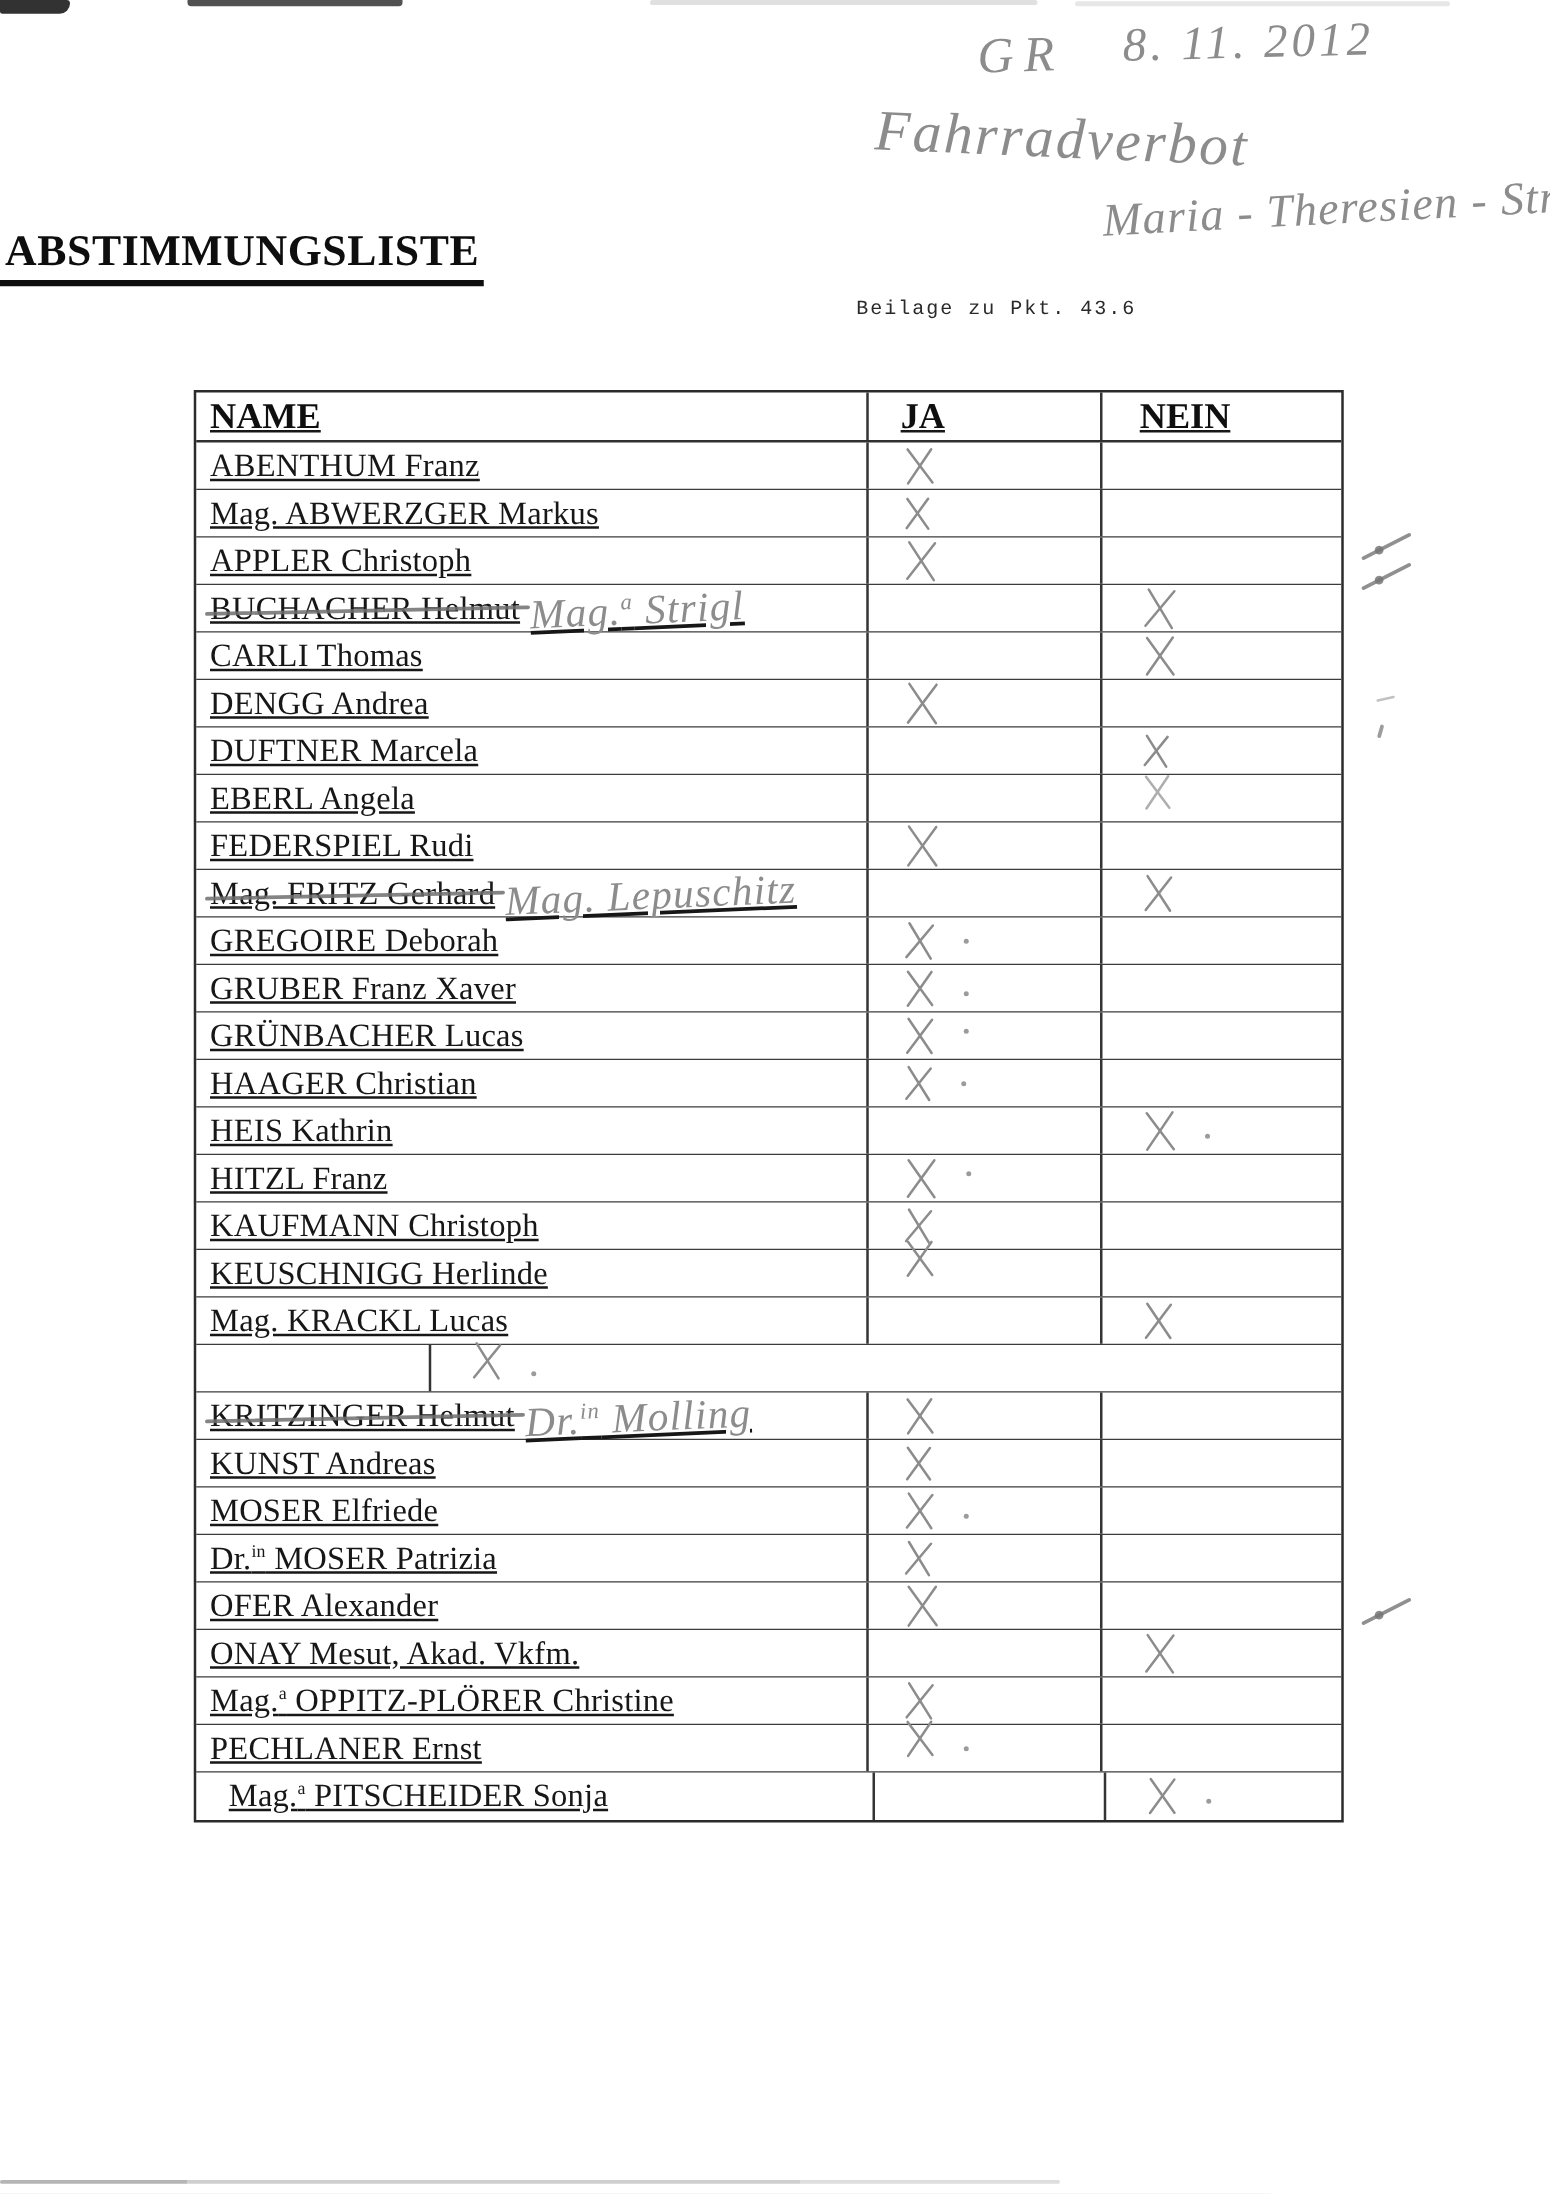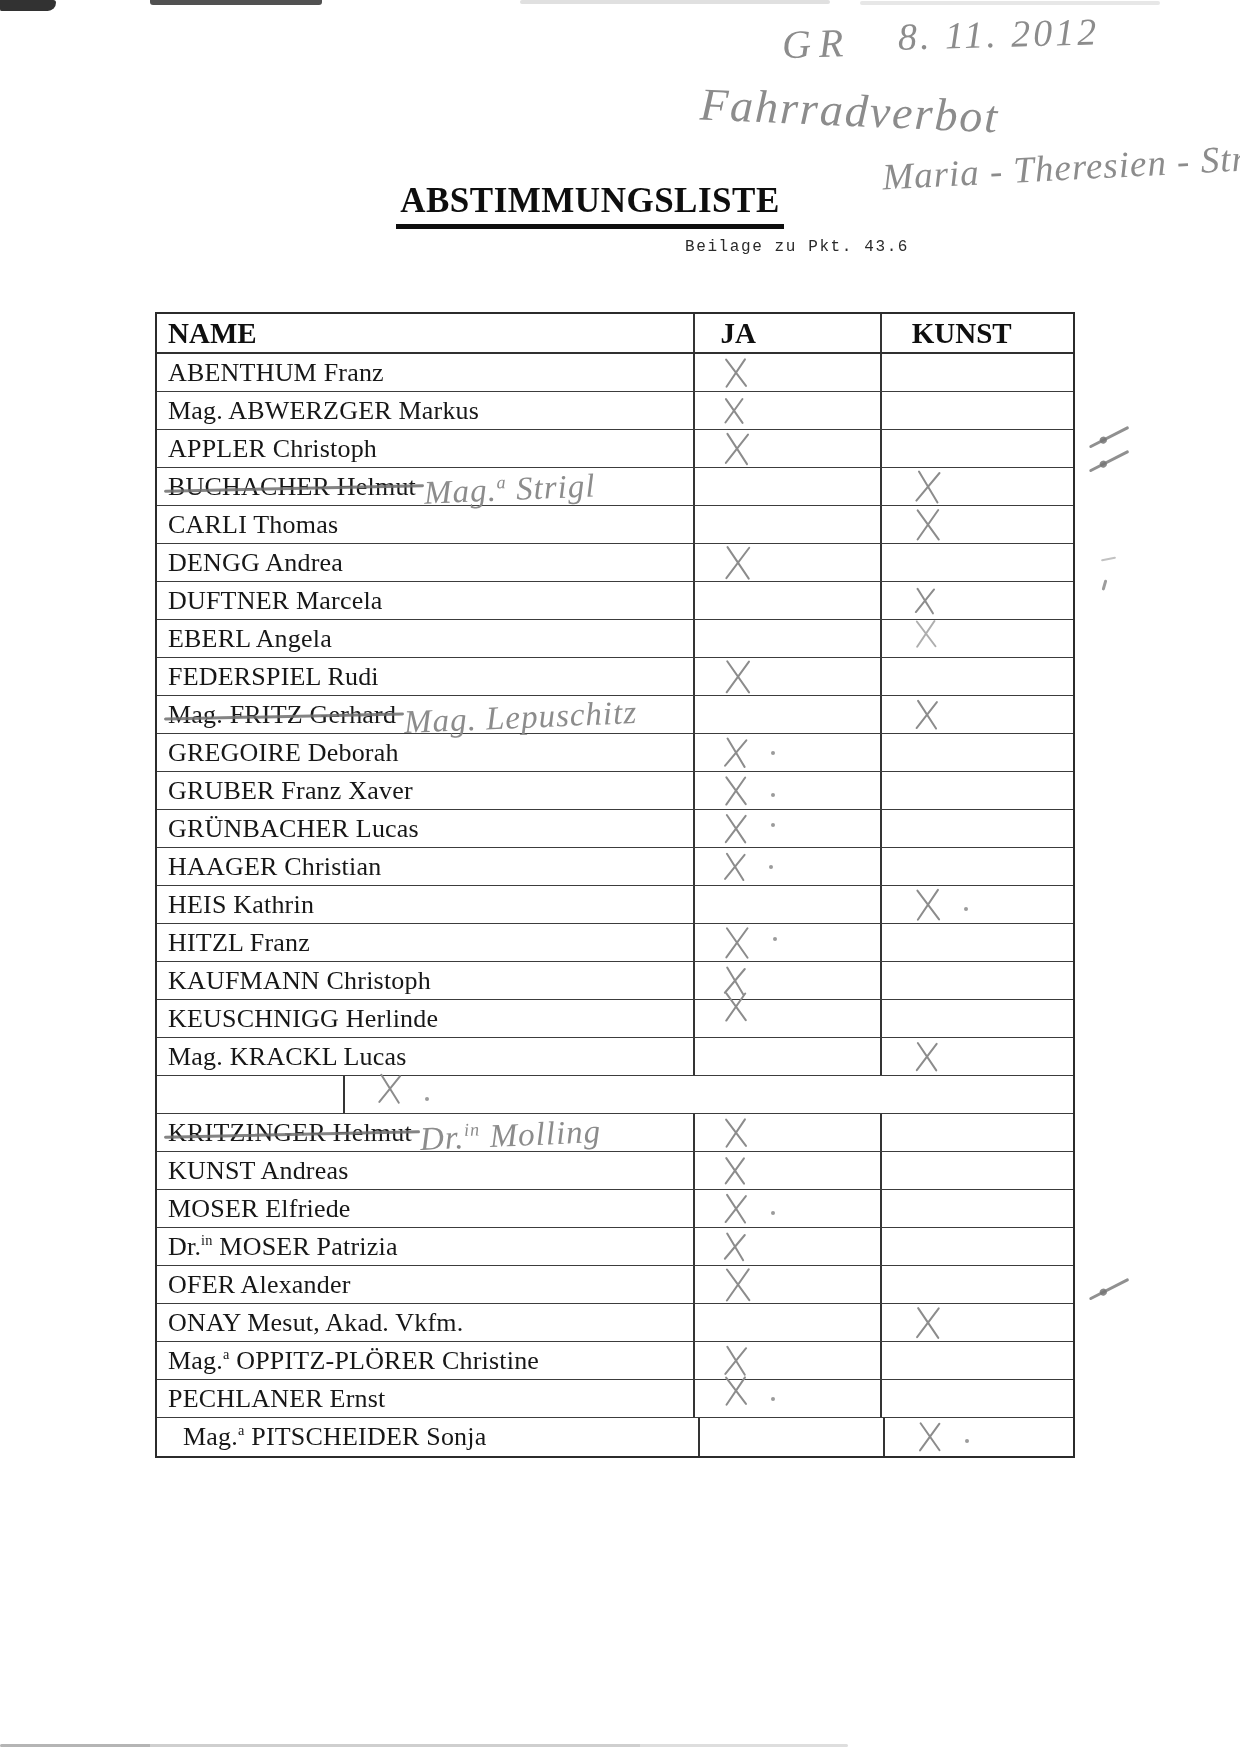--- a/index.html
+++ b/index.html
@@ -29,7 +29,7 @@
   .annot-line2{left:700px;top:84px;font-size:46px;letter-spacing:2px;transform:rotate(2.5deg);}
   .annot-line3{left:882px;top:146px;font-size:37px;letter-spacing:1px;transform:rotate(-3deg);}
   
-  .title-wrap{position:absolute;left:0;top:181px;width:1180px;text-align:center;}
+  .title-wrap{position:absolute;left:0;top:181px;width:1180px;text-align:left;}
   .title{
     display:inline-block;font-weight:bold;font-size:35px;letter-spacing:.5px;color:#0e0e0e;
     border-bottom:5px solid #0e0e0e;padding:0 4px 3px 4px;

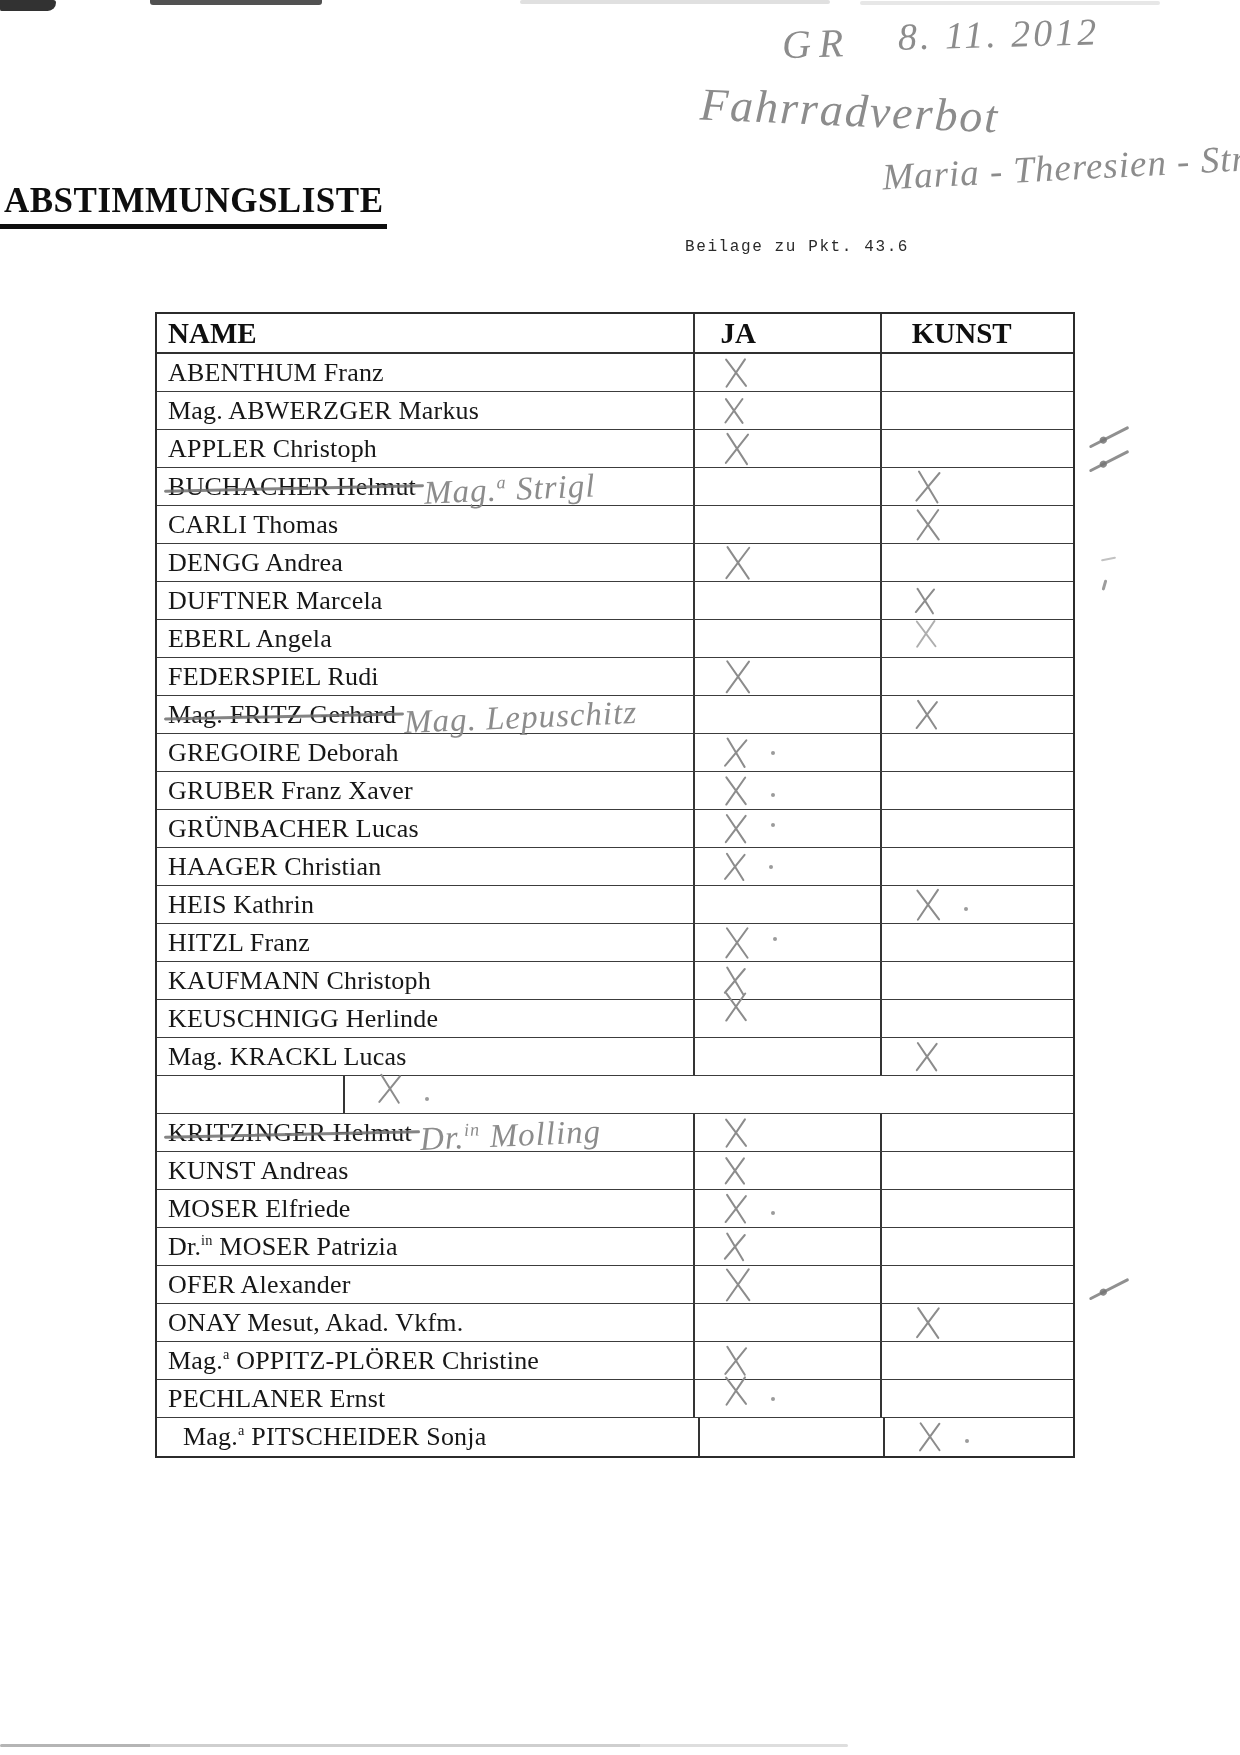--- a/index.html
+++ b/index.html
@@ -42,7 +42,7 @@
   
   .vtable{
     position:absolute;left:155px;top:312px;width:920px;
-    border:2.5px solid #2b2b2b;box-sizing:border-box;background:transparent;
+    border:2.5px solid #2b2b2b;box-sizing:border-box;background:transparent;text-decoration:underline;
   }
   .trow{display:flex;height:38px;position:relative;box-sizing:border-box;}
   .thead{height:40px;border-bottom:2px solid #303030;font-weight:bold;font-size:29px;color:#0f0f0f;}

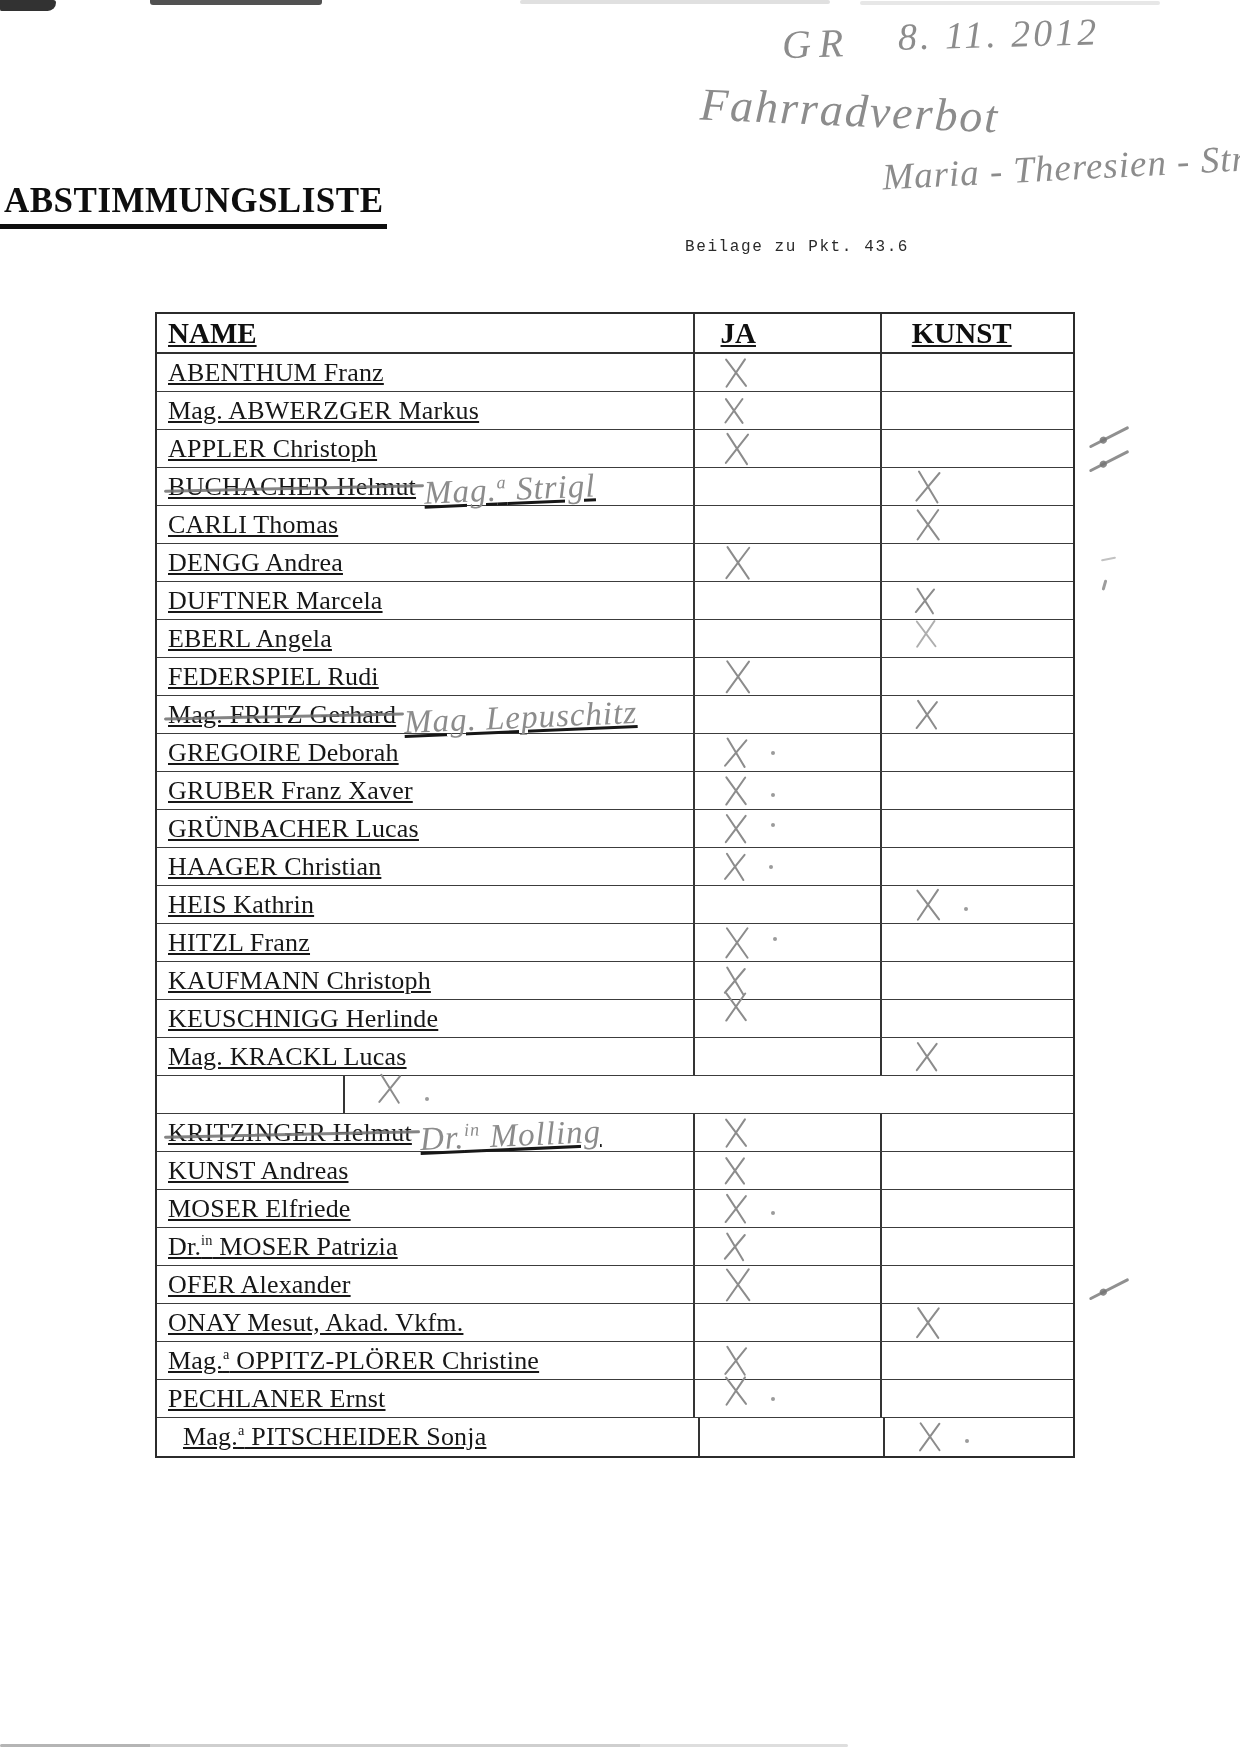--- a/index.html
+++ b/index.html
@@ -127,7 +127,7 @@
     <div class="trow thead">
       <div class="c-name">NAME</div>
       <div class="c-ja">JA</div>
-      <div class="c-nein">KUNST</div>
+      <div class="c-nein">NEIN</div>
     </div>
     <div id="rows">
         <div class="trow">

